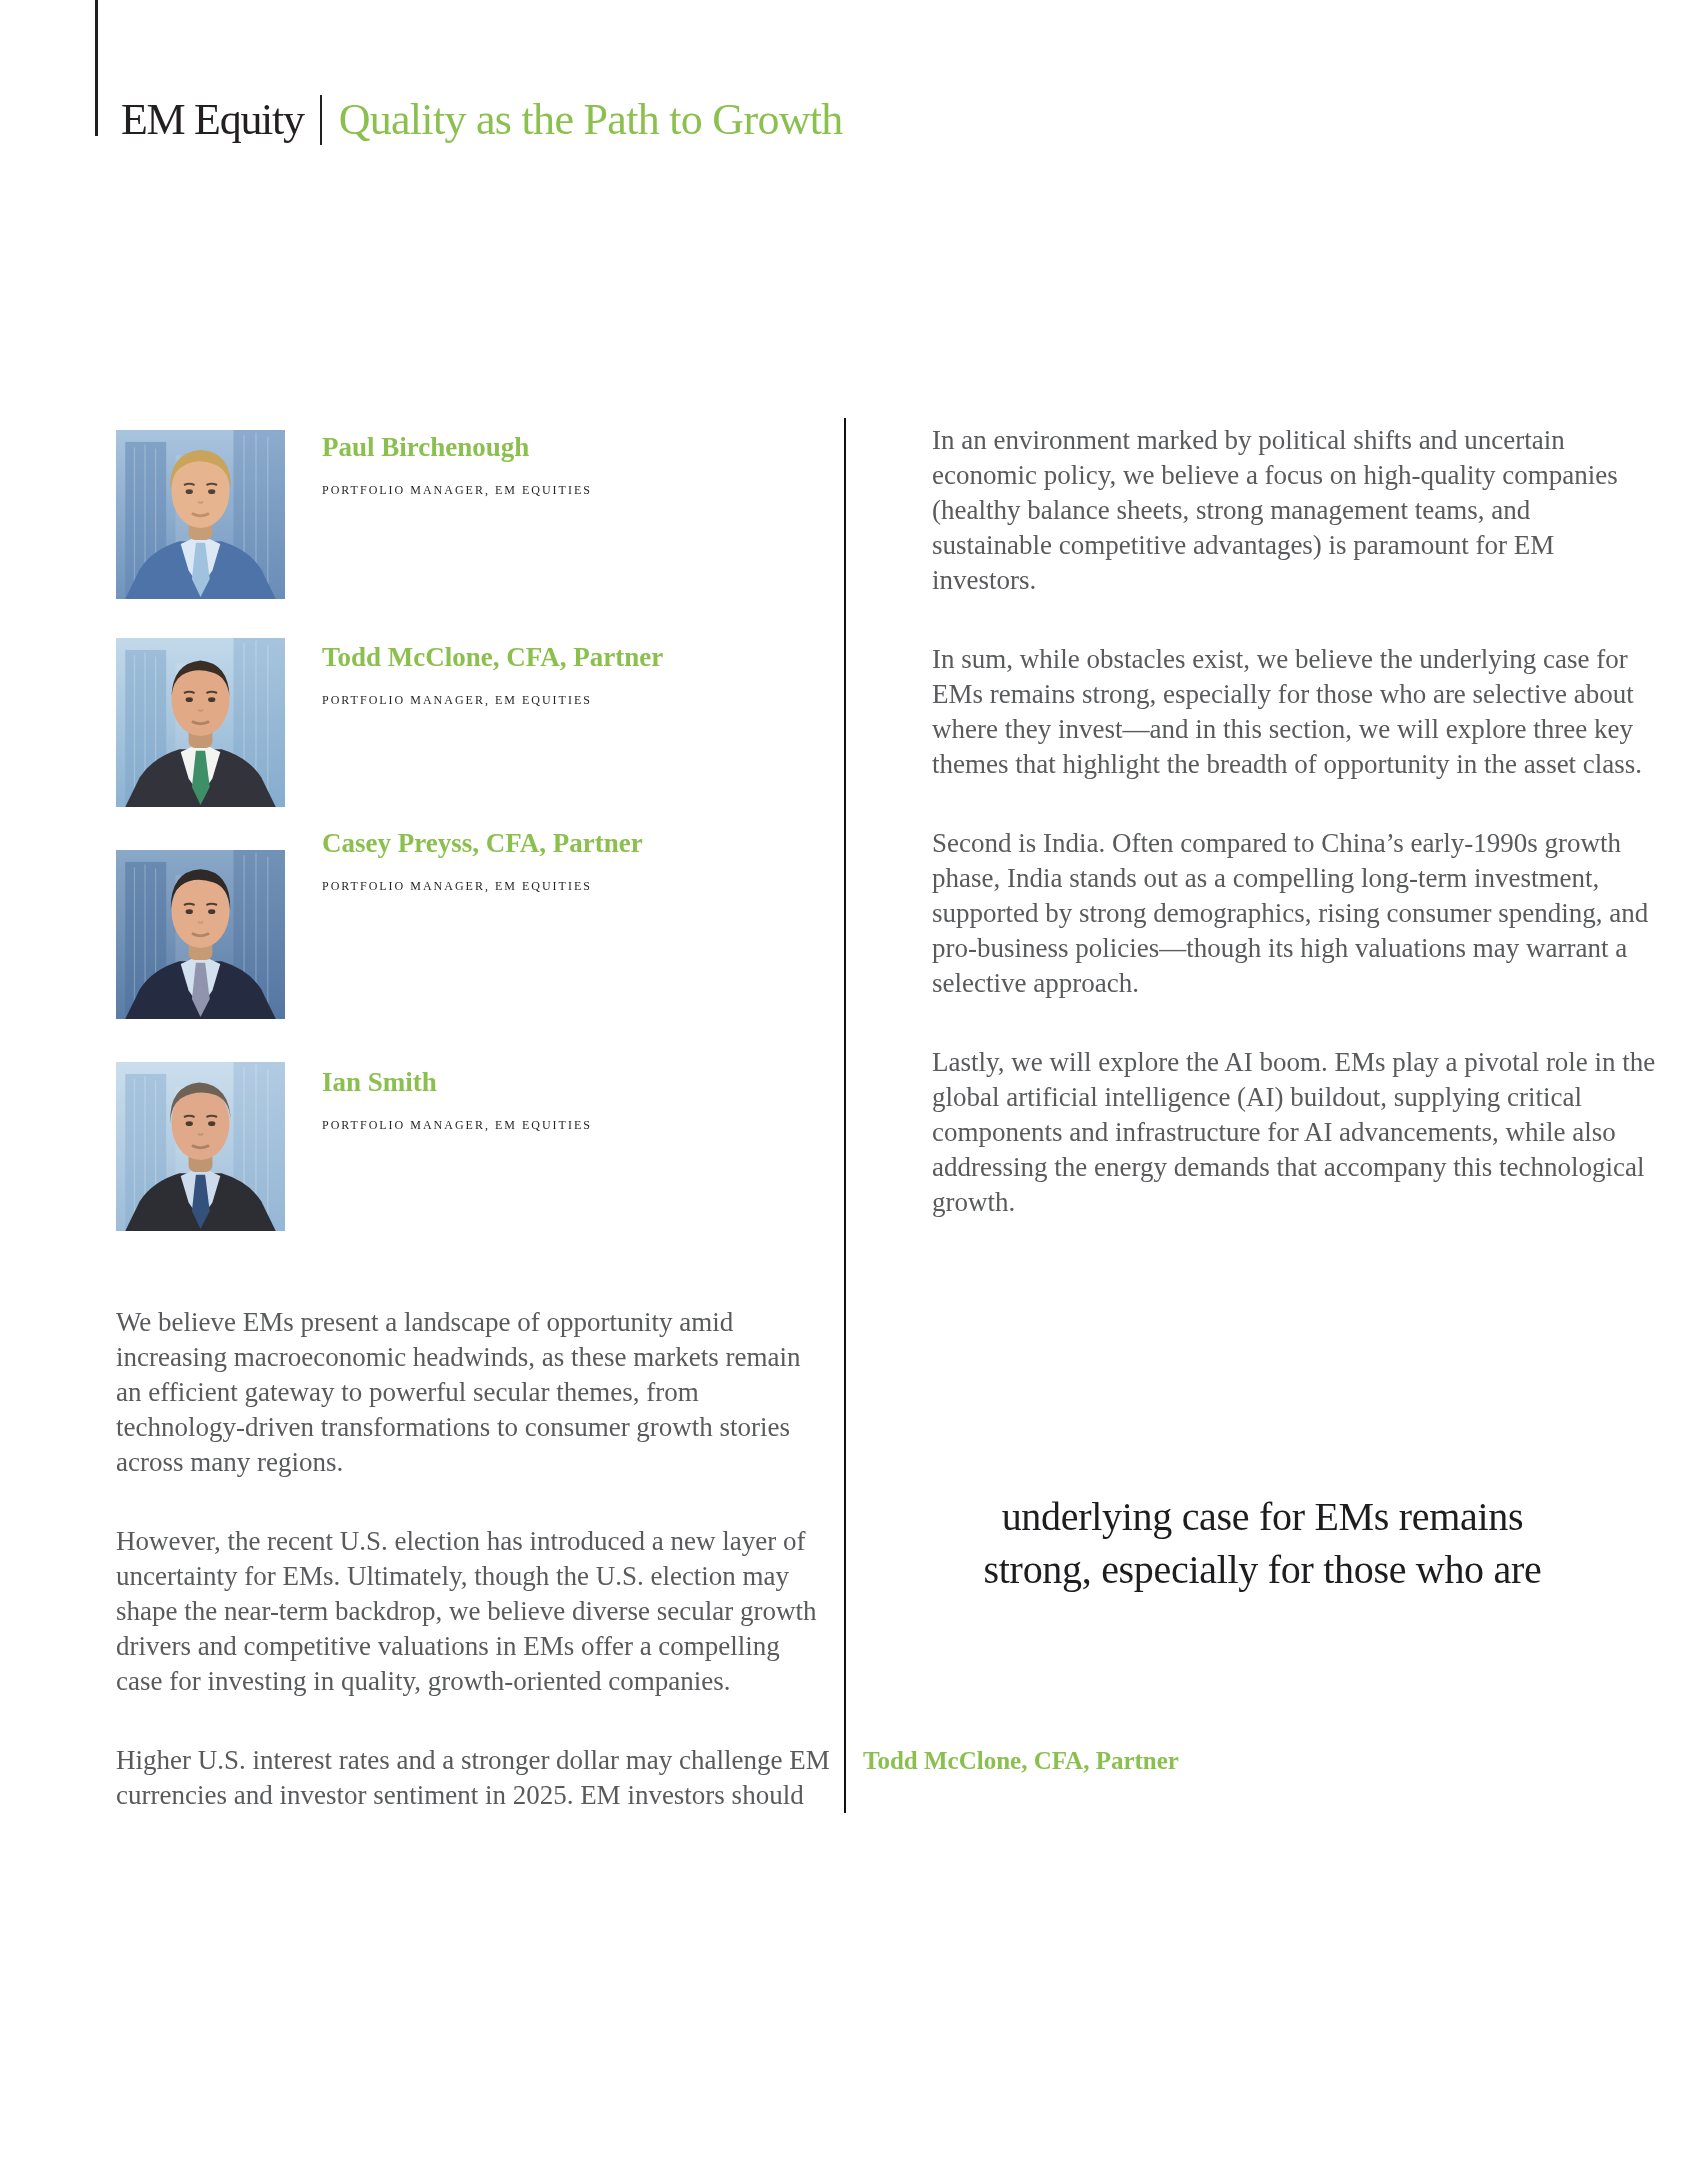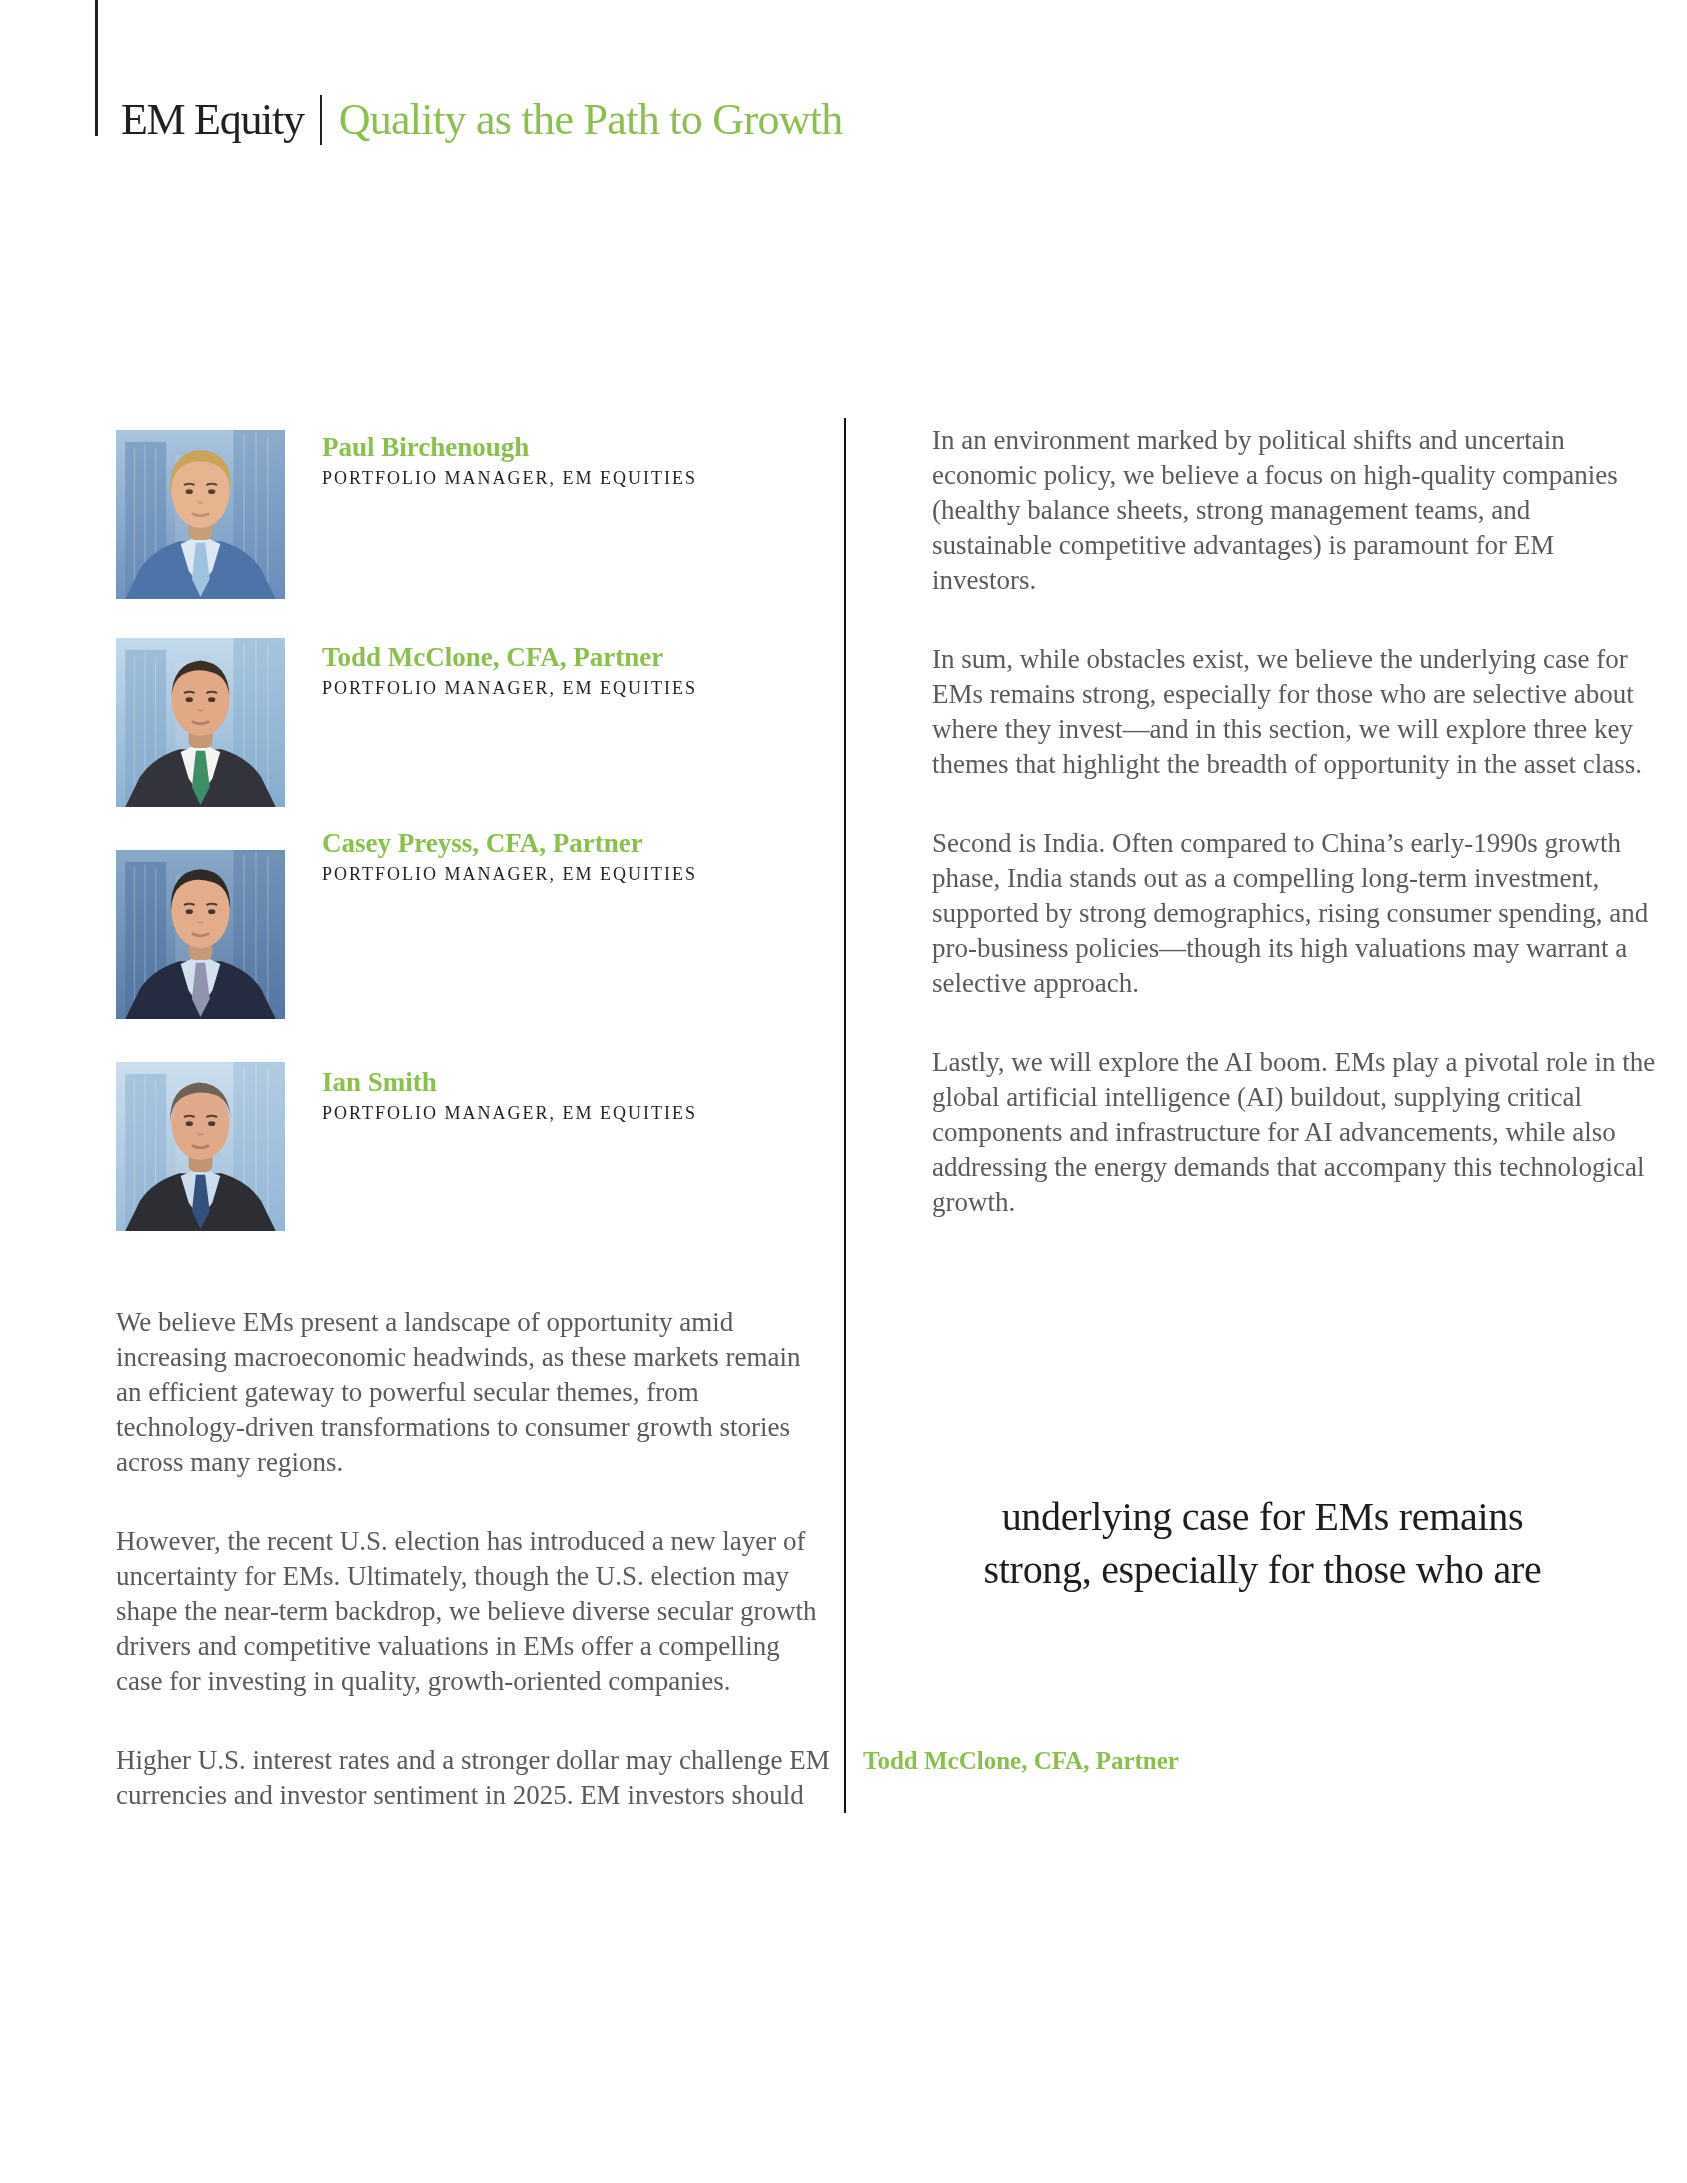--- a/index.html
+++ b/index.html
@@ -22,7 +22,7 @@
   .profile-photo svg{width:100%;height:100%;display:block;}
   .profile-text{position:absolute;left:322px;width:595px;}
   .profile-name{font-size:27px;font-weight:bold;color:var(--green);line-height:32px;}
-  .profile-title{margin-top:5px;font-size:18px;letter-spacing:2px;color:var(--ink);line-height:21px;}
+  .profile-title{margin-top:17px;font-size:12px;letter-spacing:2px;color:var(--ink);line-height:21px;}
 
   .col p{margin:0 0 44px 0;font-size:27px;line-height:35px;color:var(--body-gray);}
   .left-col{position:absolute;left:116px;top:1305px;width:715px;}

